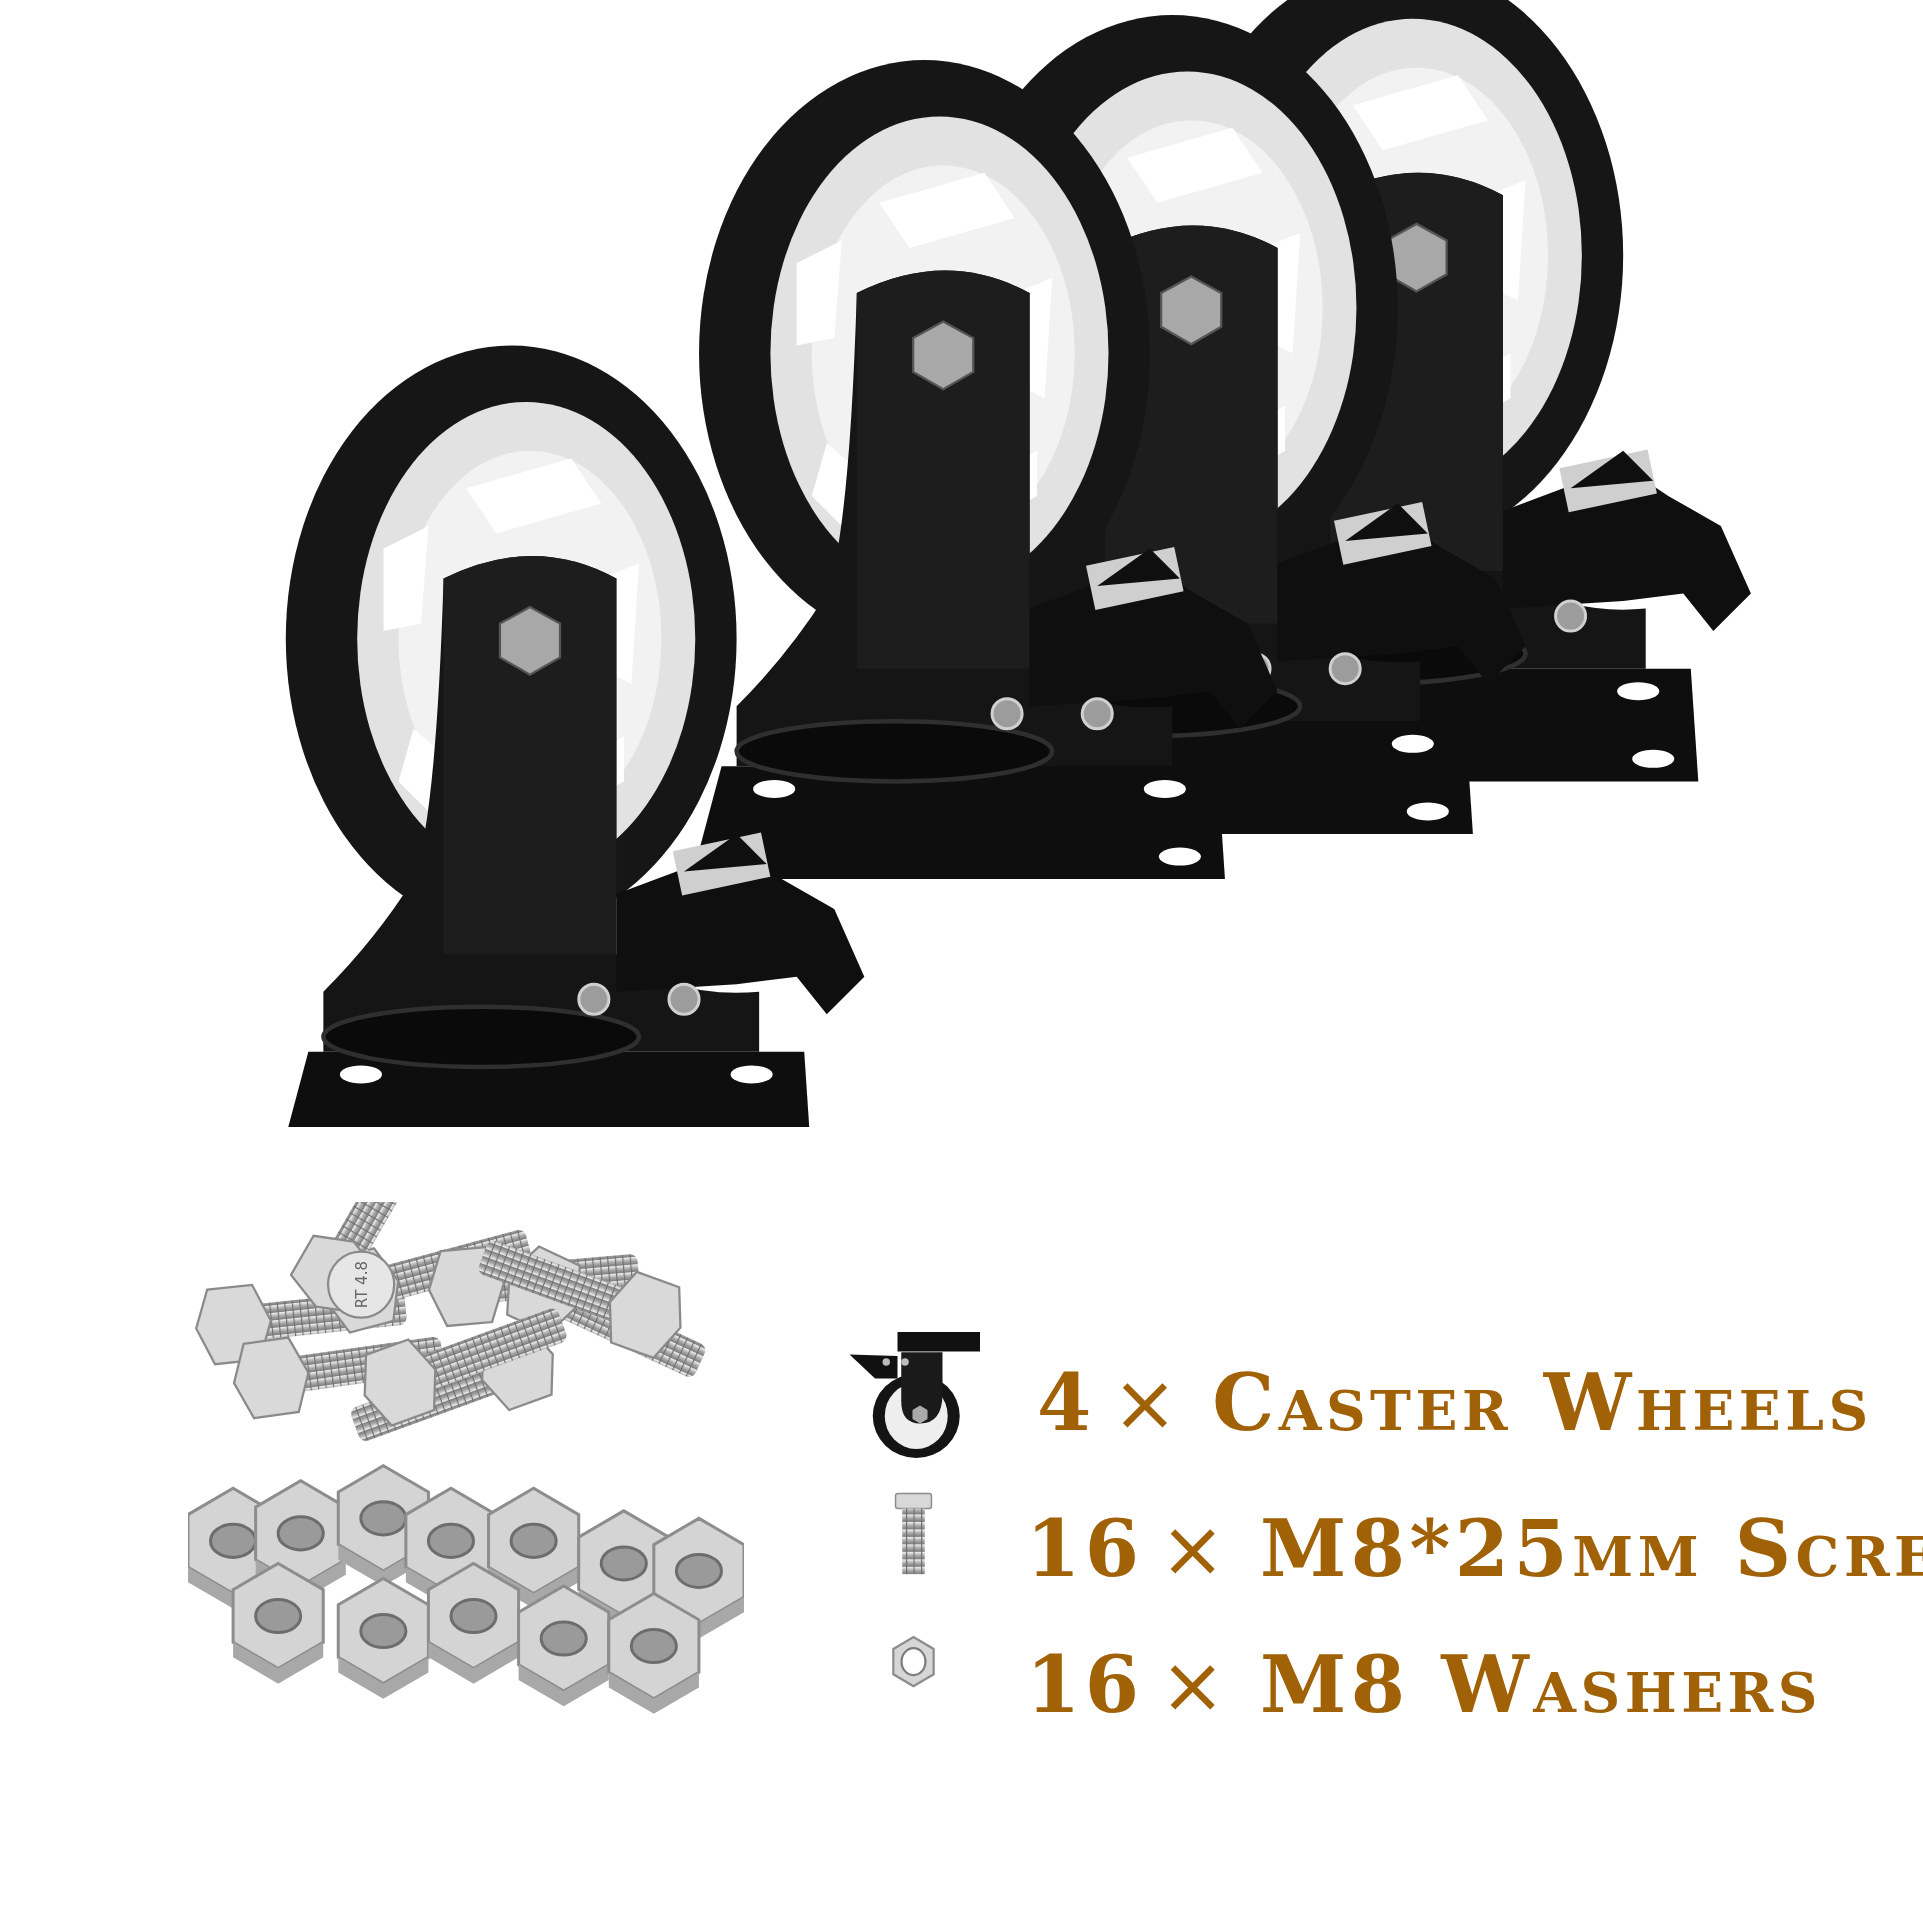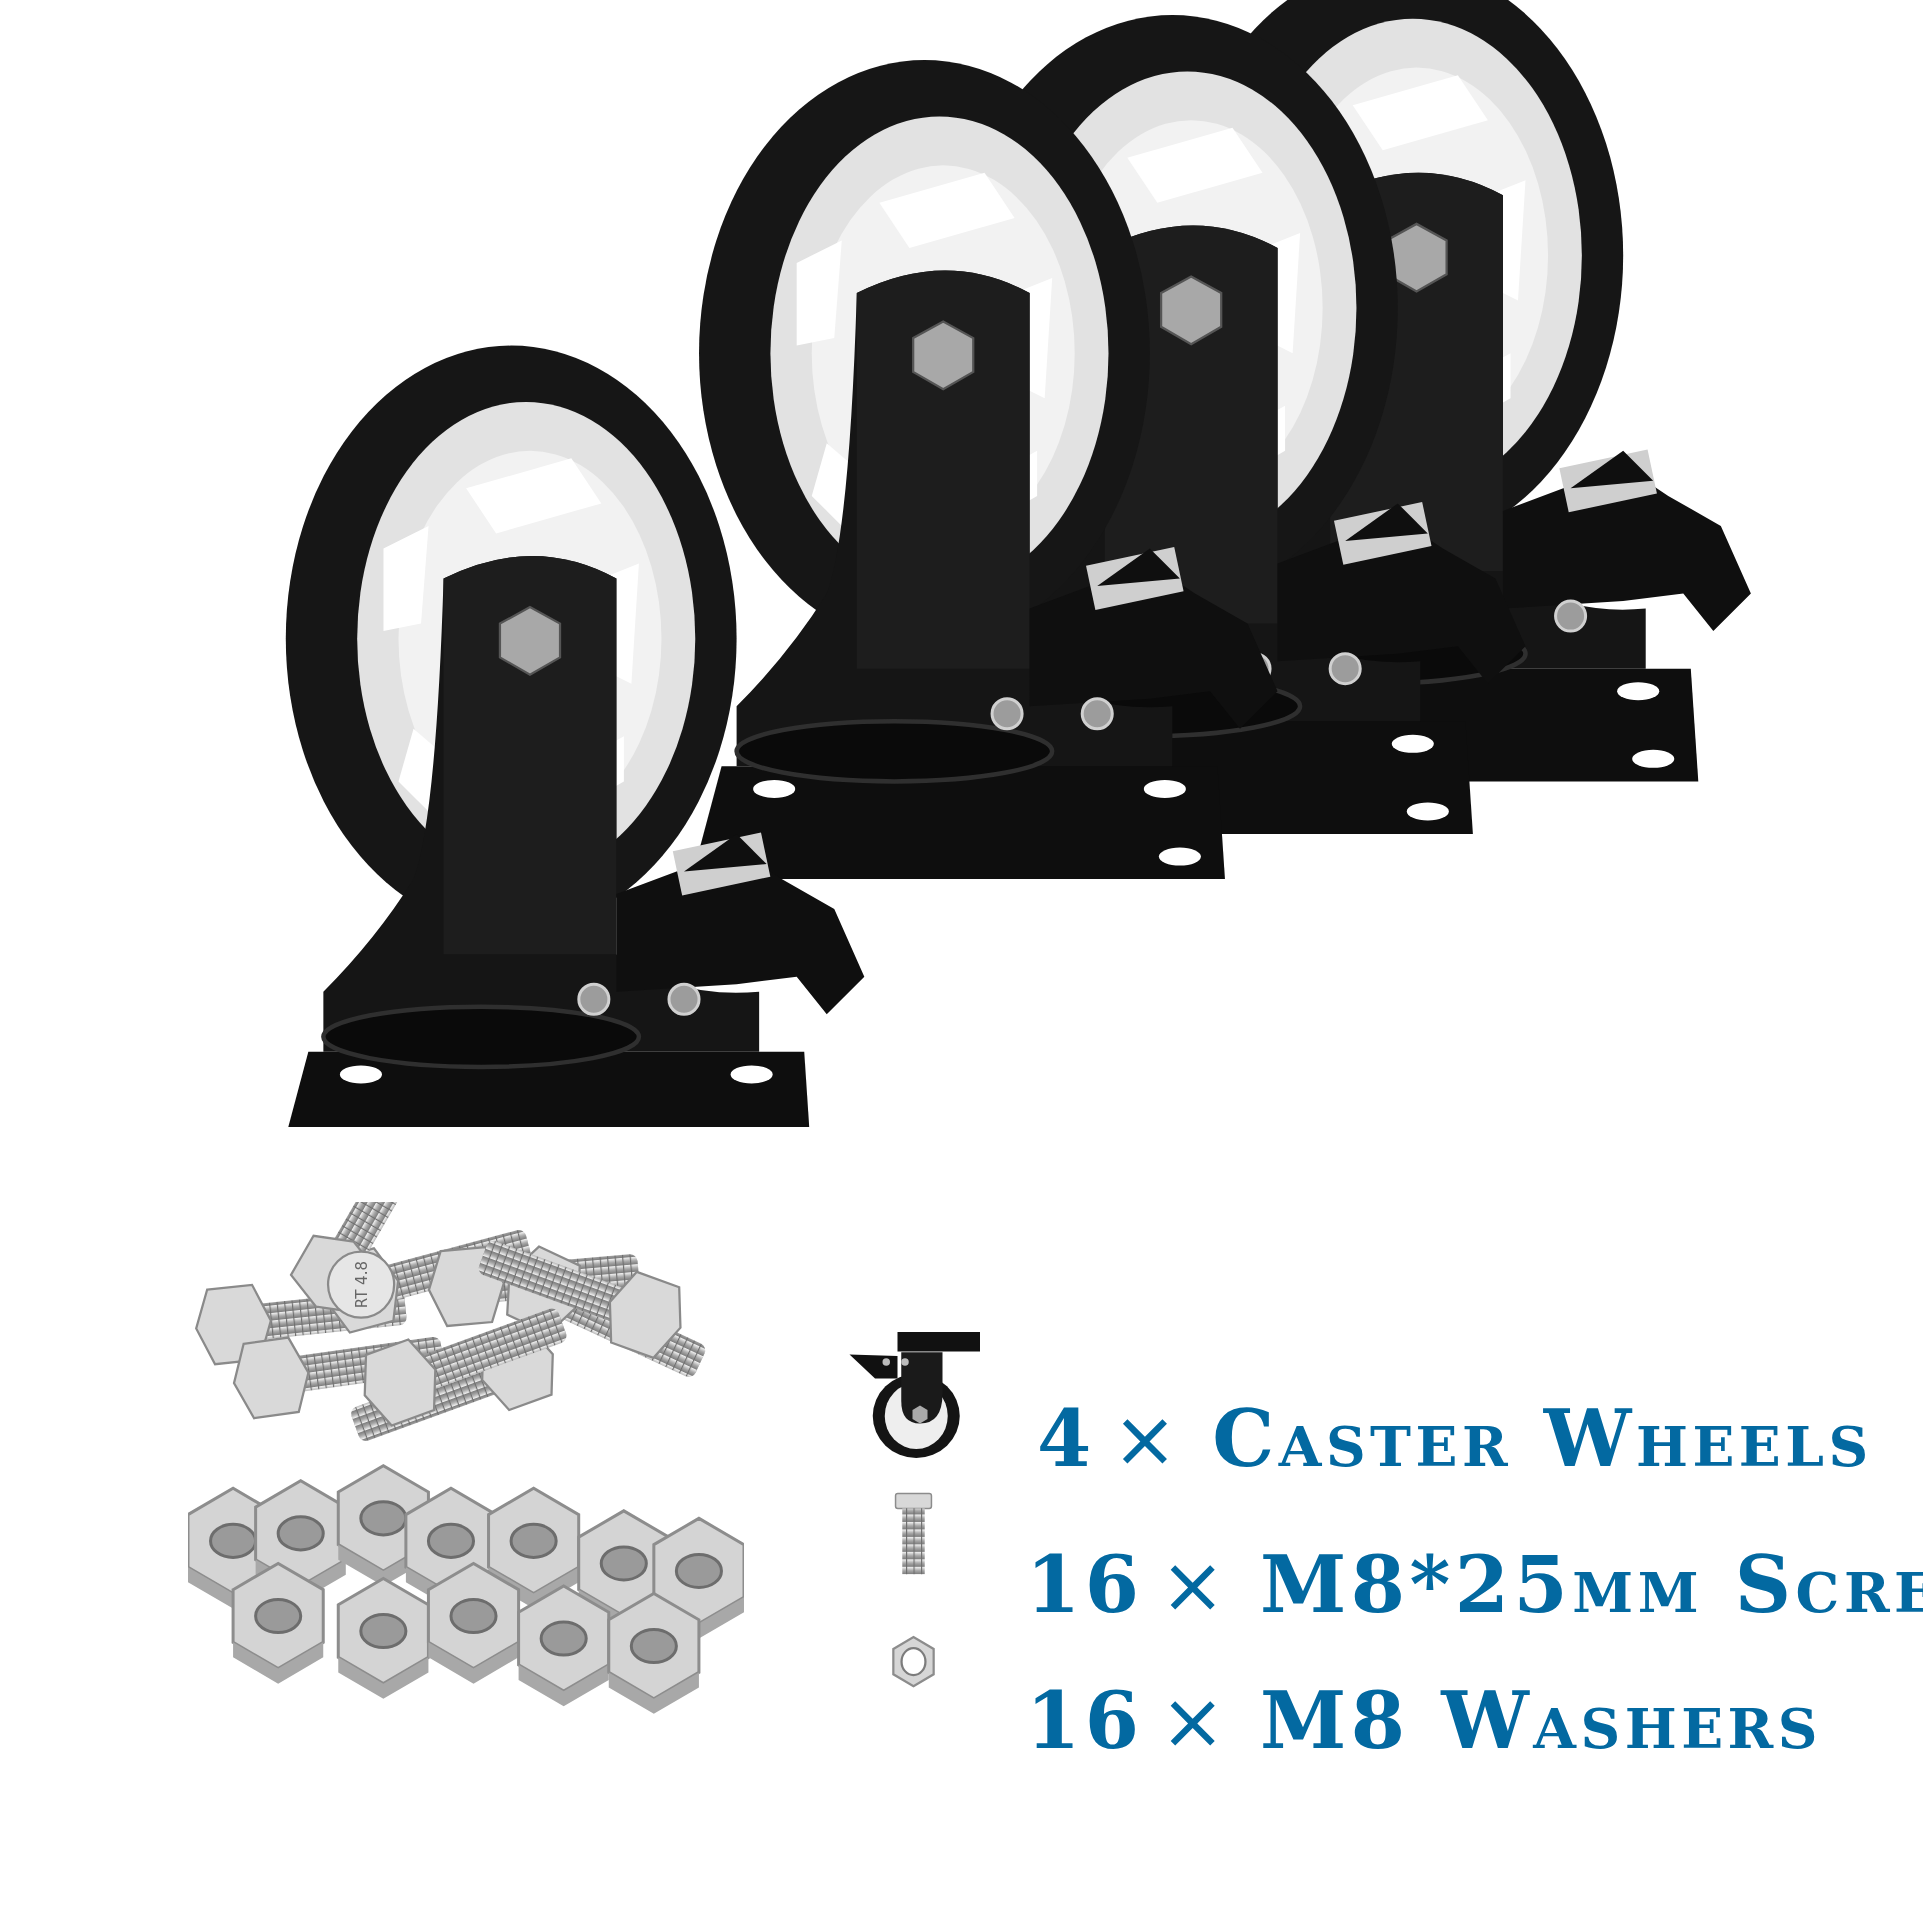--- a/index.html
+++ b/index.html
@@ -8,14 +8,13 @@
     svg { display: block; }
     .spec-line {
       position: absolute;
-      color: #0369a1;
+      color: #a16207;
       font-family: "DejaVu Serif", serif;
       font-weight: bold;
       font-variant: small-caps;
       letter-spacing: 4.5px;
       white-space: nowrap;
       line-height: 1;
-      margin-top: 36px;
     }
     .spec-line .qty { margin-right: 16.5px; }
     .spec-line .times { font-weight: normal; margin-right: 30px; font-family: "DejaVu Sans", sans-serif; }

